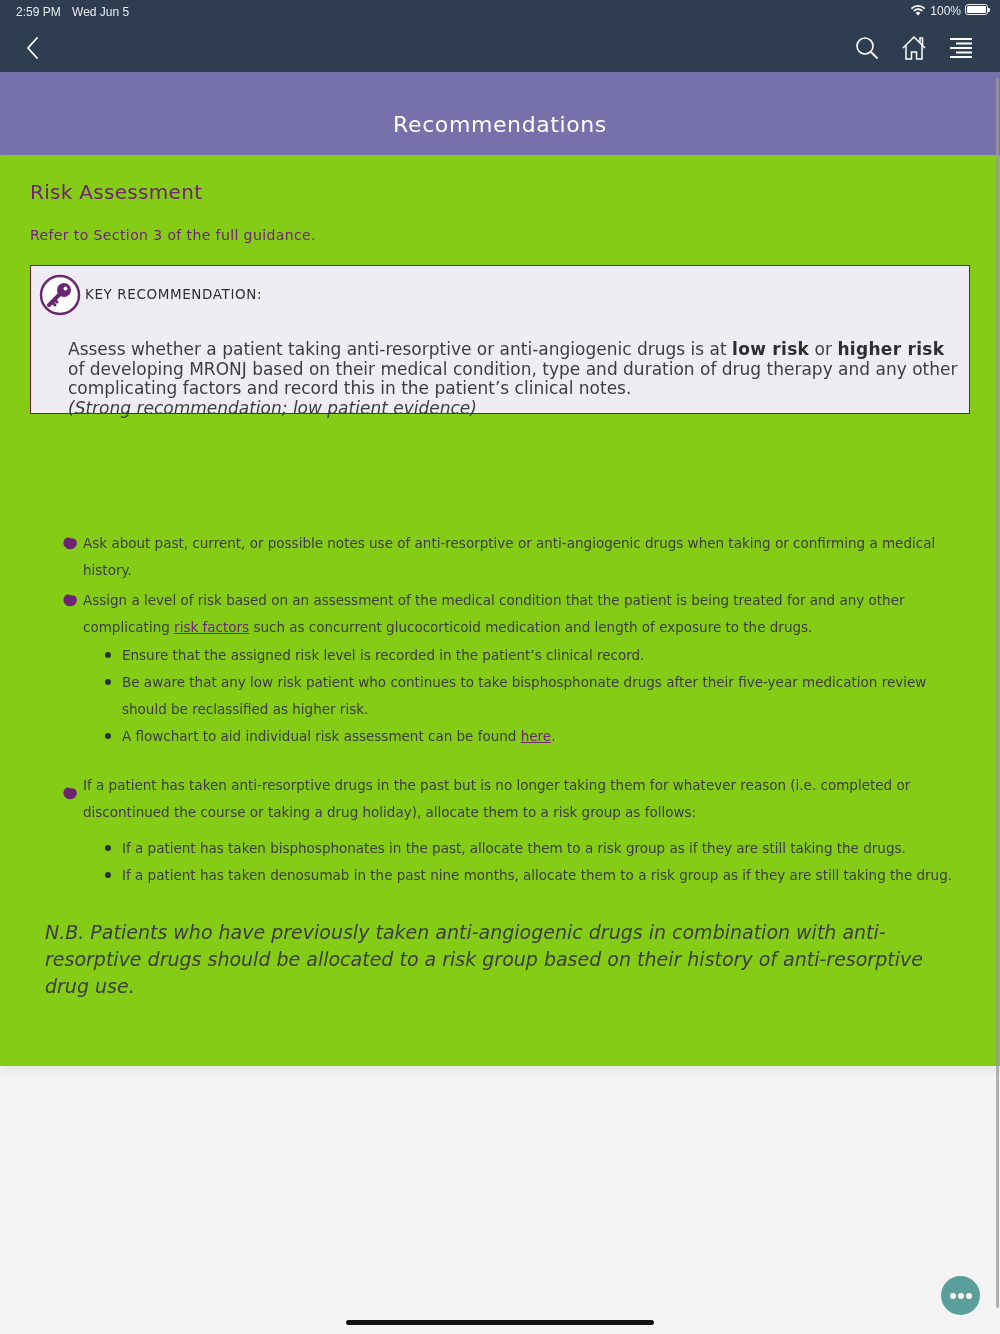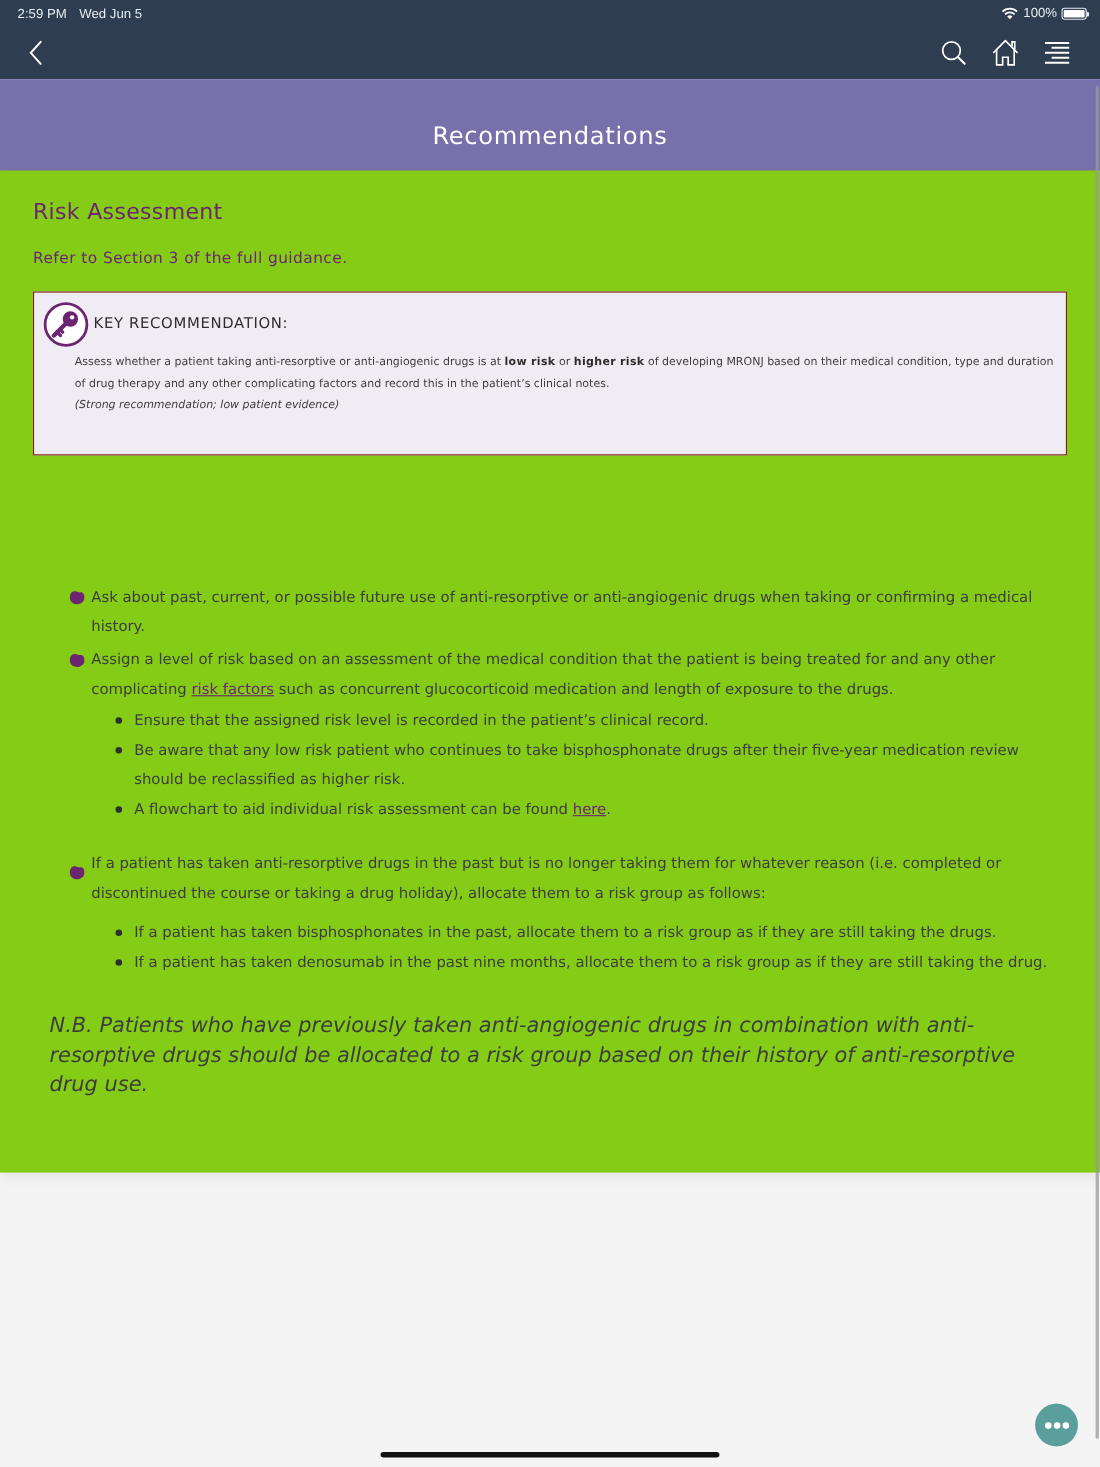--- a/index.html
+++ b/index.html
@@ -19,7 +19,7 @@
     }
     .status-time span { margin-right: 8px; }
     .status-right {
-      position: absolute; right: 12px; top: 4px; display: flex; align-items: flex-end;
+      position: absolute; right: 12px; top: 4px; display: flex; align-items: flex-start;
       font-size: 12px; color: #e8ecf1; font-family: "Liberation Sans", sans-serif;
     }
     .status-right svg { display: block; }

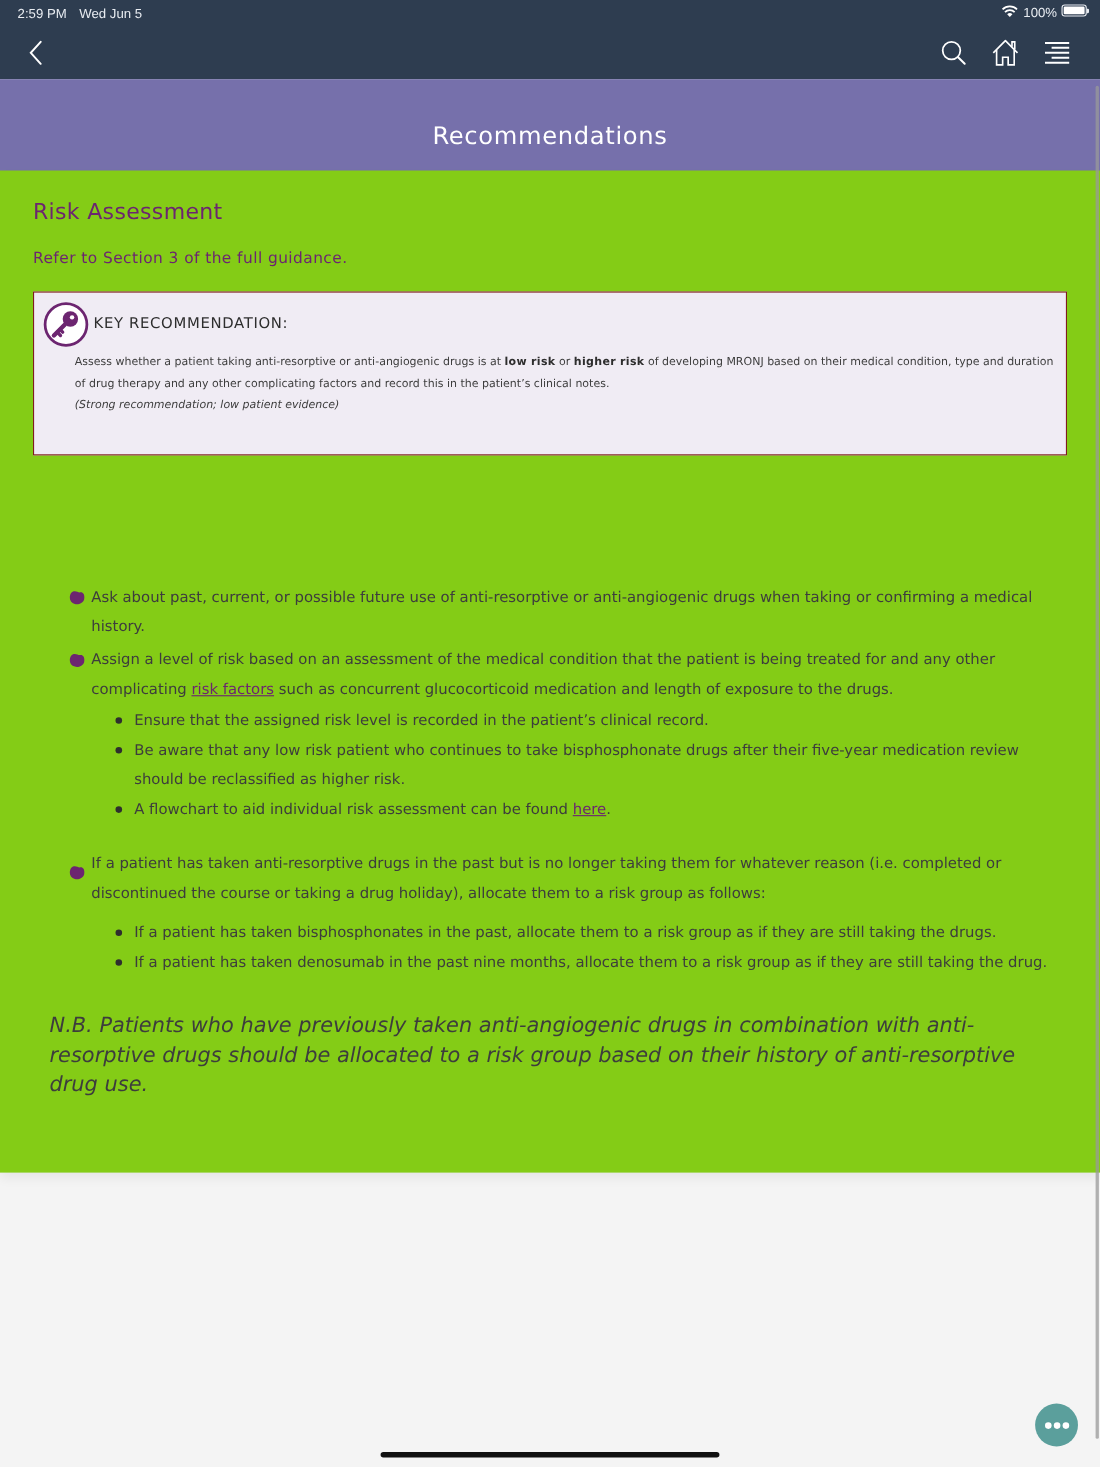--- a/index.html
+++ b/index.html
@@ -70,7 +70,7 @@
       position: absolute; left: 54px; top: 20px; font-size: 13.5px; color: #2e2e2e; letter-spacing: 0.6px;
     }
     .key-text {
-      position: absolute; left: 37px; top: 54px; width: 890px; font-size: 10px; line-height: 19.5px; color: #3d3d3d;
+      position: absolute; left: 37px; top: 74px; width: 890px; font-size: 17px; line-height: 19.5px; color: #3d3d3d;
     }
     .key-text b { font-weight: bold; color: #2e2e2e; letter-spacing: 0.3px; }
     .key-text i { font-style: italic; }

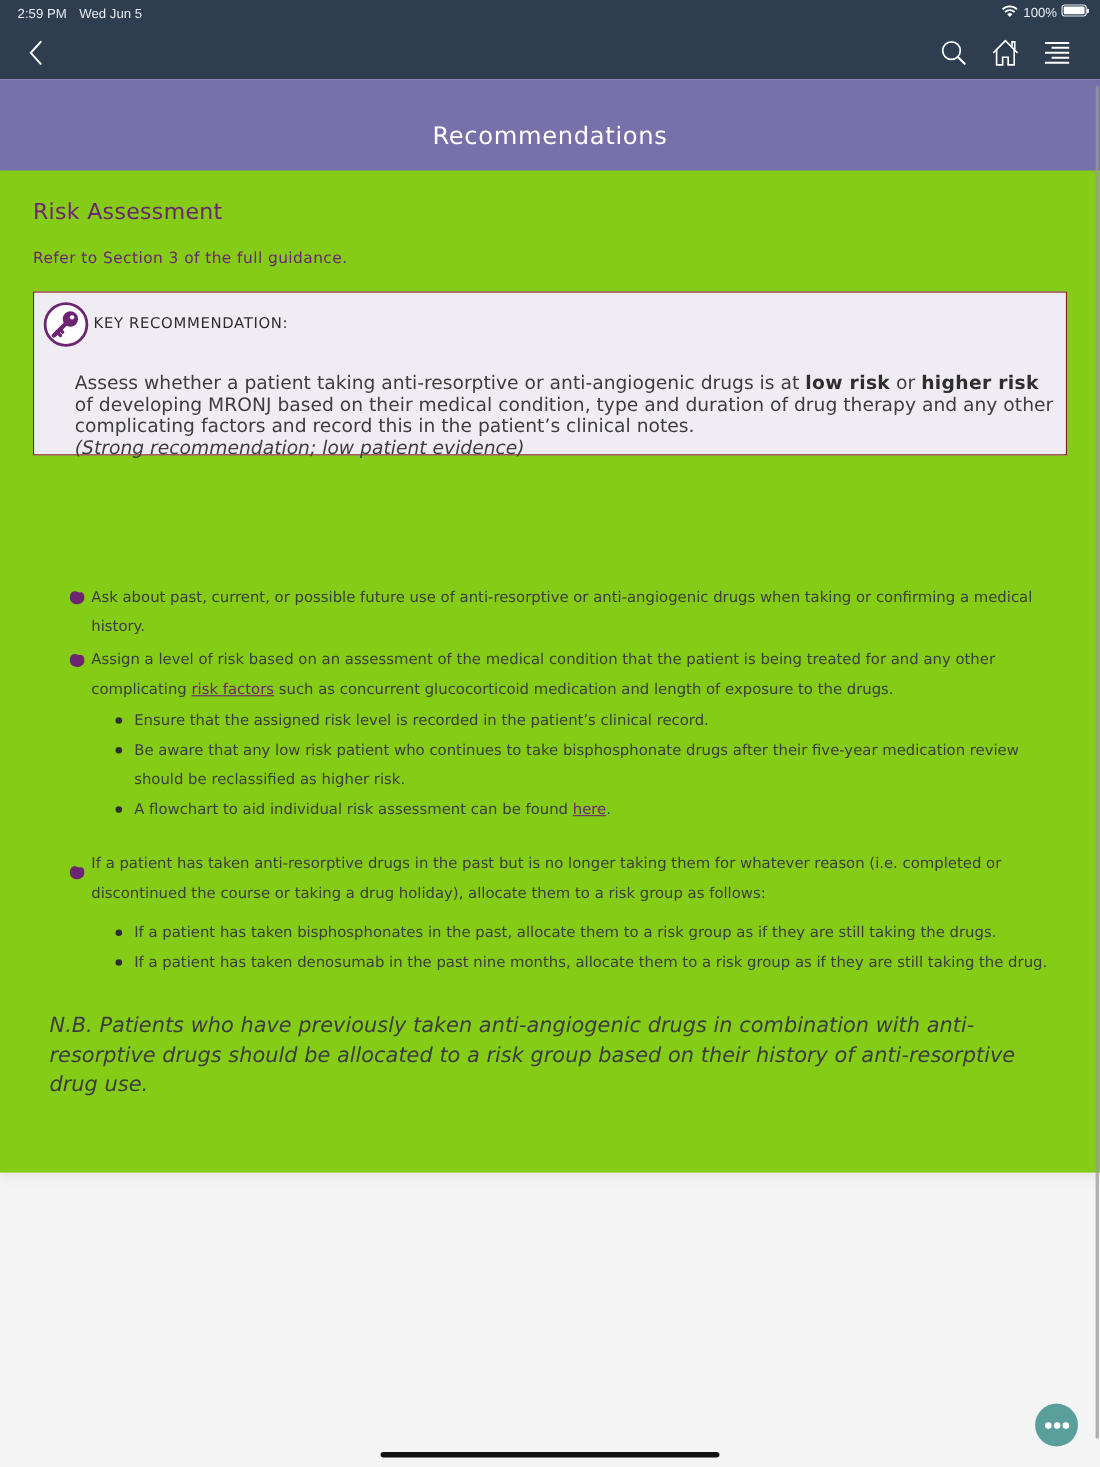--- a/index.html
+++ b/index.html
@@ -186,7 +186,7 @@
     <svg class="blob" style="left:63px;top:382px" viewBox="0 0 14 13">
         <path d="M3 1 C6 -0.5 8 2 10 1.5 C13 1 14.5 5 13.5 8 C12.5 11.5 8 13 5 12 C1.5 11 0 8 0.5 5 C1 3 1.5 1.8 3 1 Z" fill="#6c2570"></path>
       </svg>
-    <div class="para" style="top:375px">Ask about past, current, or possible future use of anti-resorptive or anti-angiogenic drugs when taking or confirming a medical history.</div>
+    <div class="para" style="top:375px">Ask about past, current, or possible notes use of anti-resorptive or anti-angiogenic drugs when taking or confirming a medical history.</div>
 
     <svg class="blob" style="left:63px;top:439px" viewBox="0 0 14 13">
         <path d="M3 1 C6 -0.5 8 2 10 1.5 C13 1 14.5 5 13.5 8 C12.5 11.5 8 13 5 12 C1.5 11 0 8 0.5 5 C1 3 1.5 1.8 3 1 Z" fill="#6c2570"></path>

